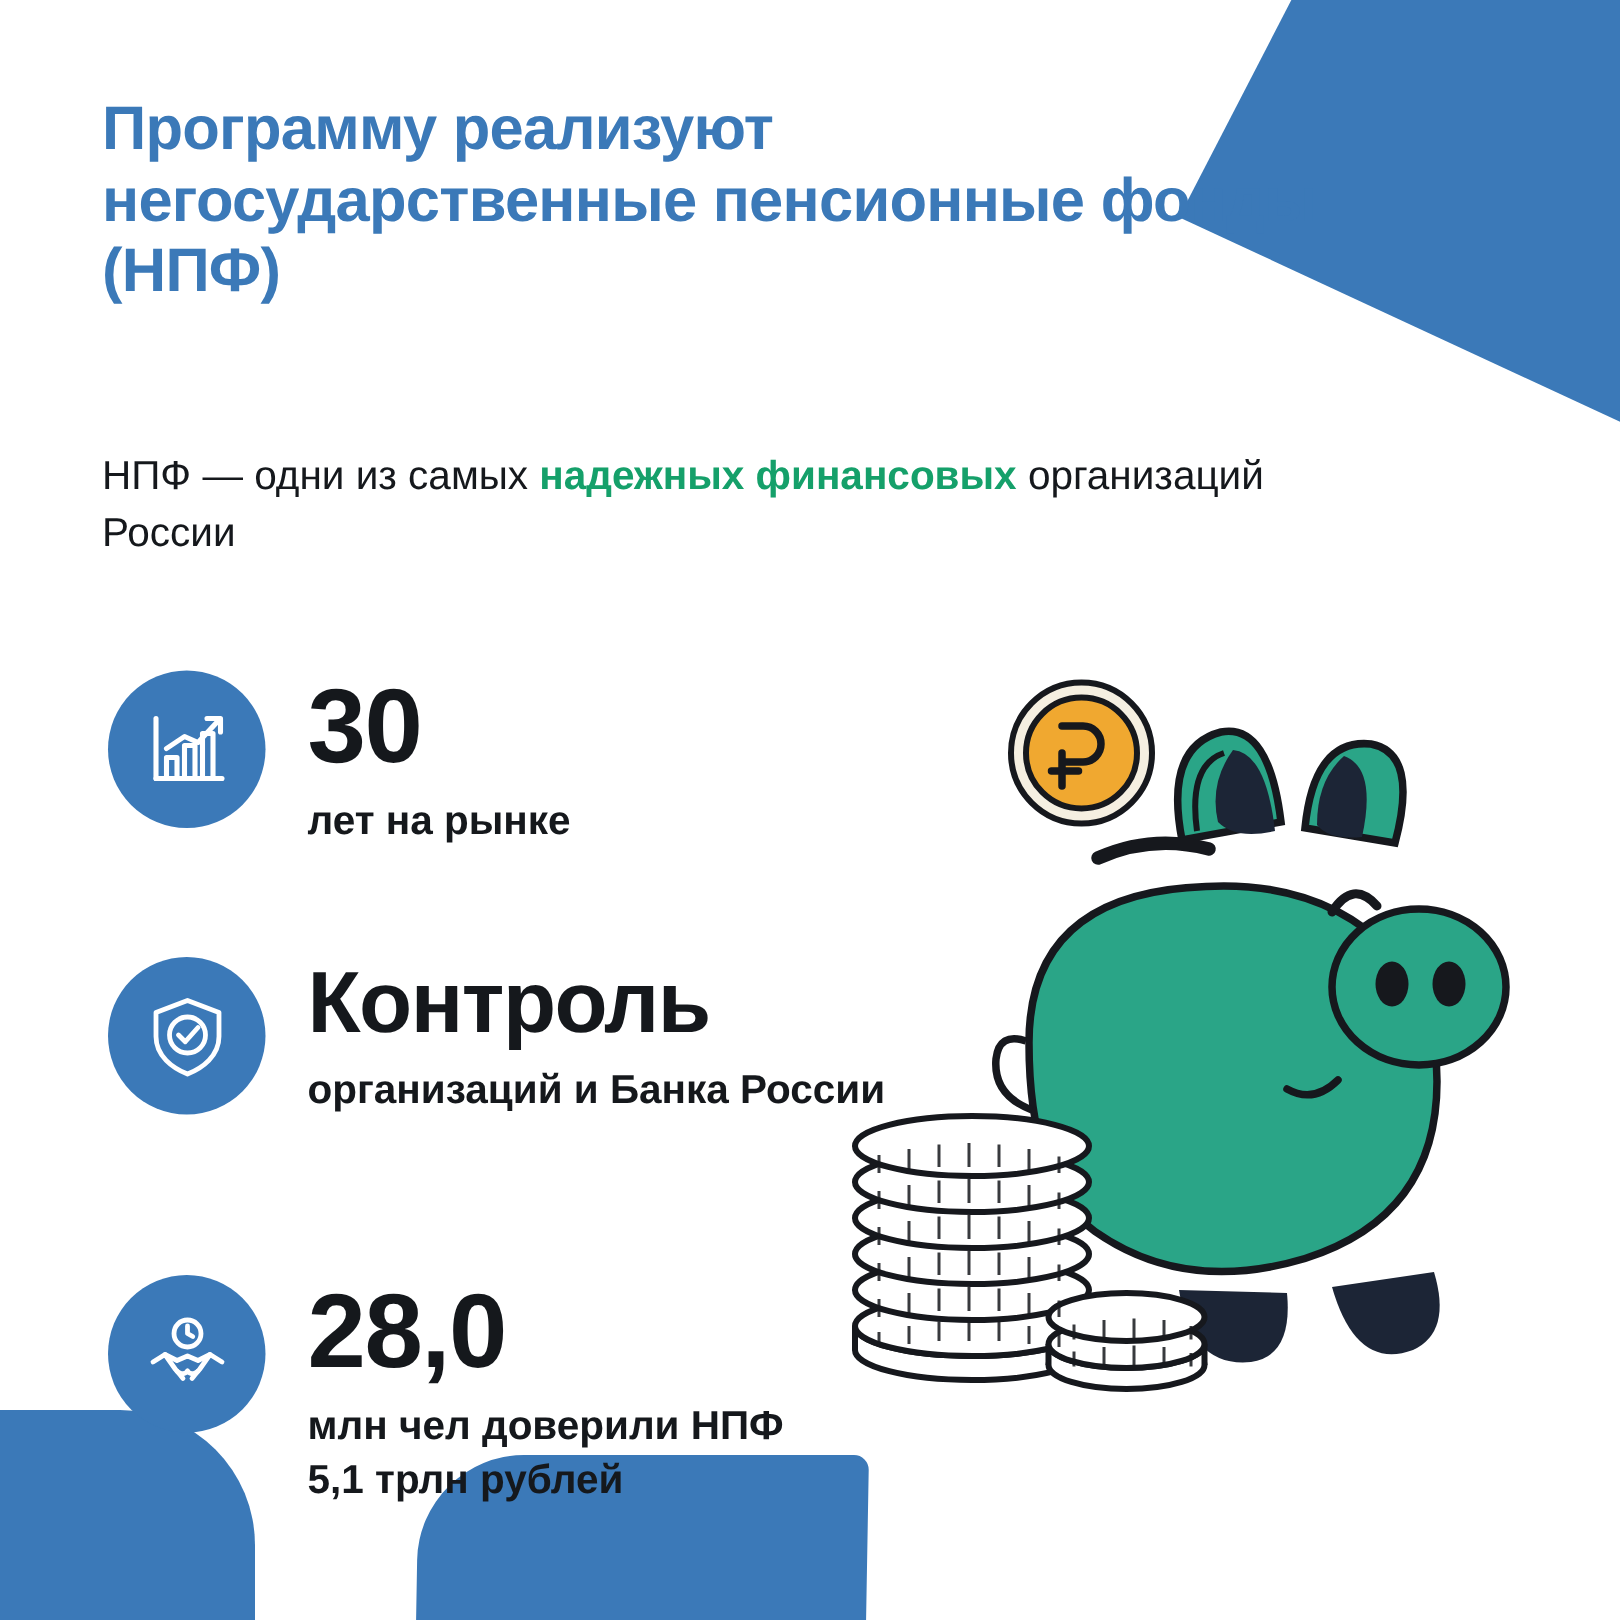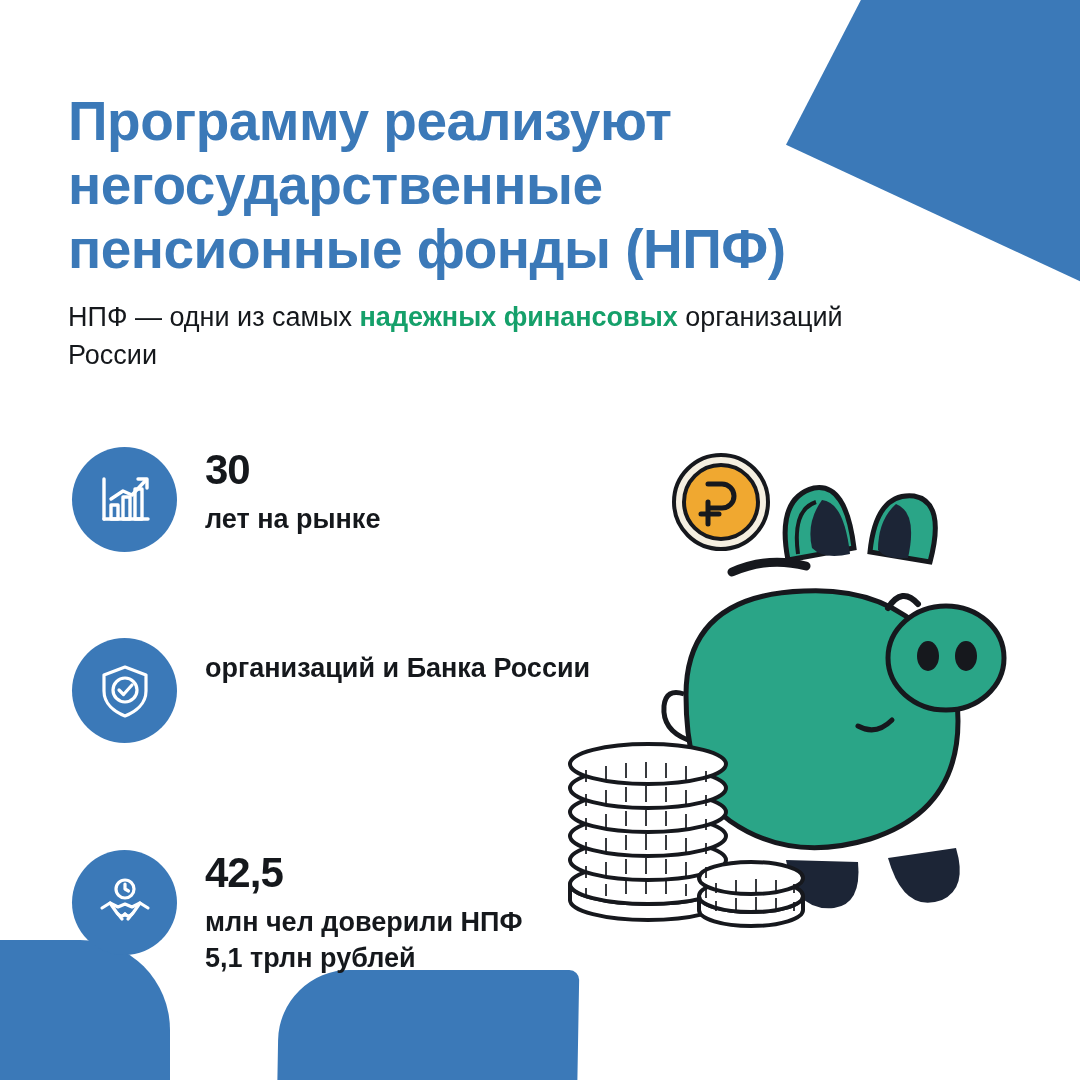--- a/index.html
+++ b/index.html
@@ -48,11 +48,10 @@
     left: 68px; top: 62px;
     width: 840px;
     color: #3b79b8;
-    font-size: 55px;
+    font-size: 41px;
     font-weight: bold;
     line-height: 1.16;
     letter-spacing: -0.5px;
-    margin-top: 28px;
   }
 
   

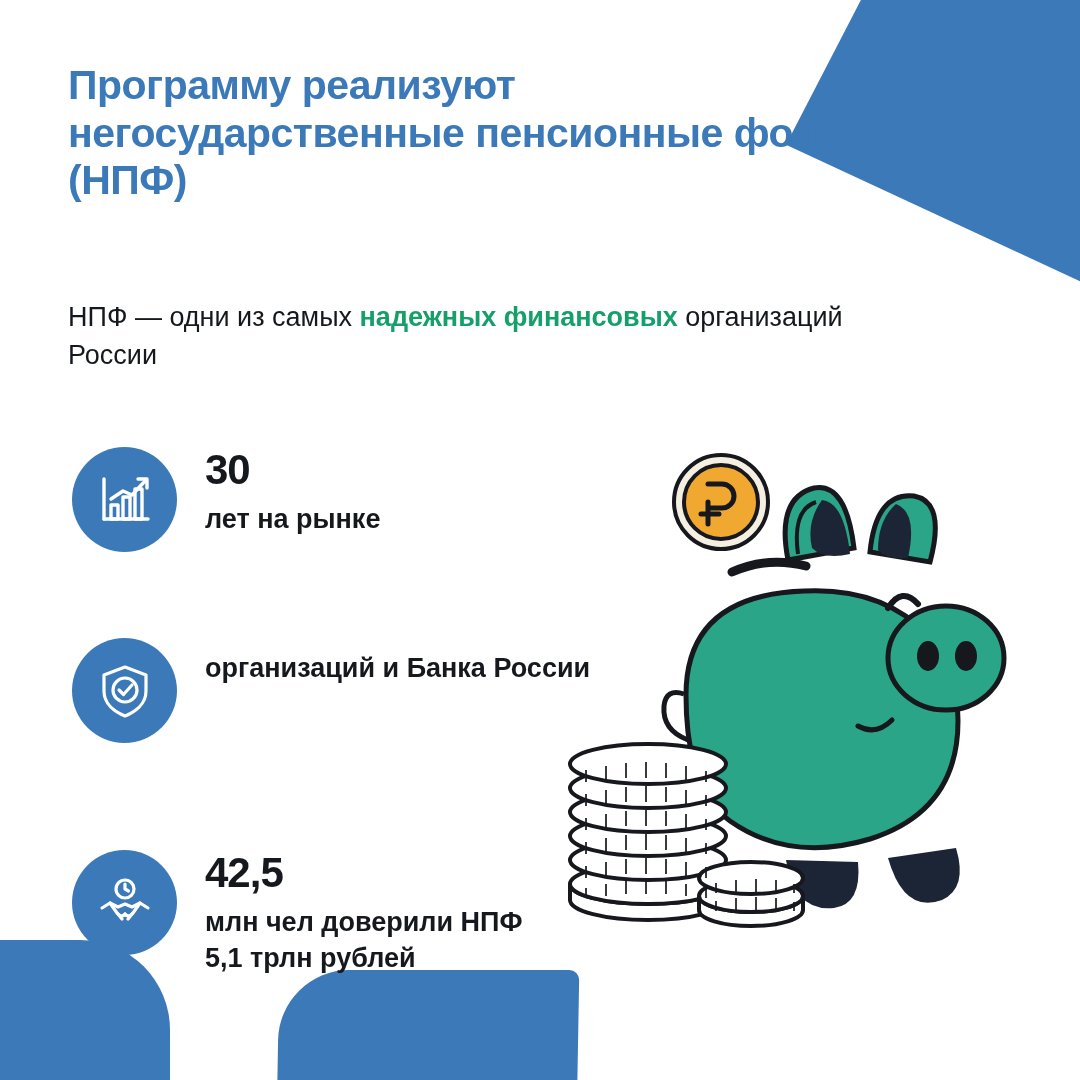--- a/index.html
+++ b/index.html
@@ -95,7 +95,7 @@
     padding-top: 2px;
   }
   .stat-value {
-    font-size: 42px;
+    font-size: 70px;
     font-weight: bold;
     color: #15181c;
     line-height: 1.0;

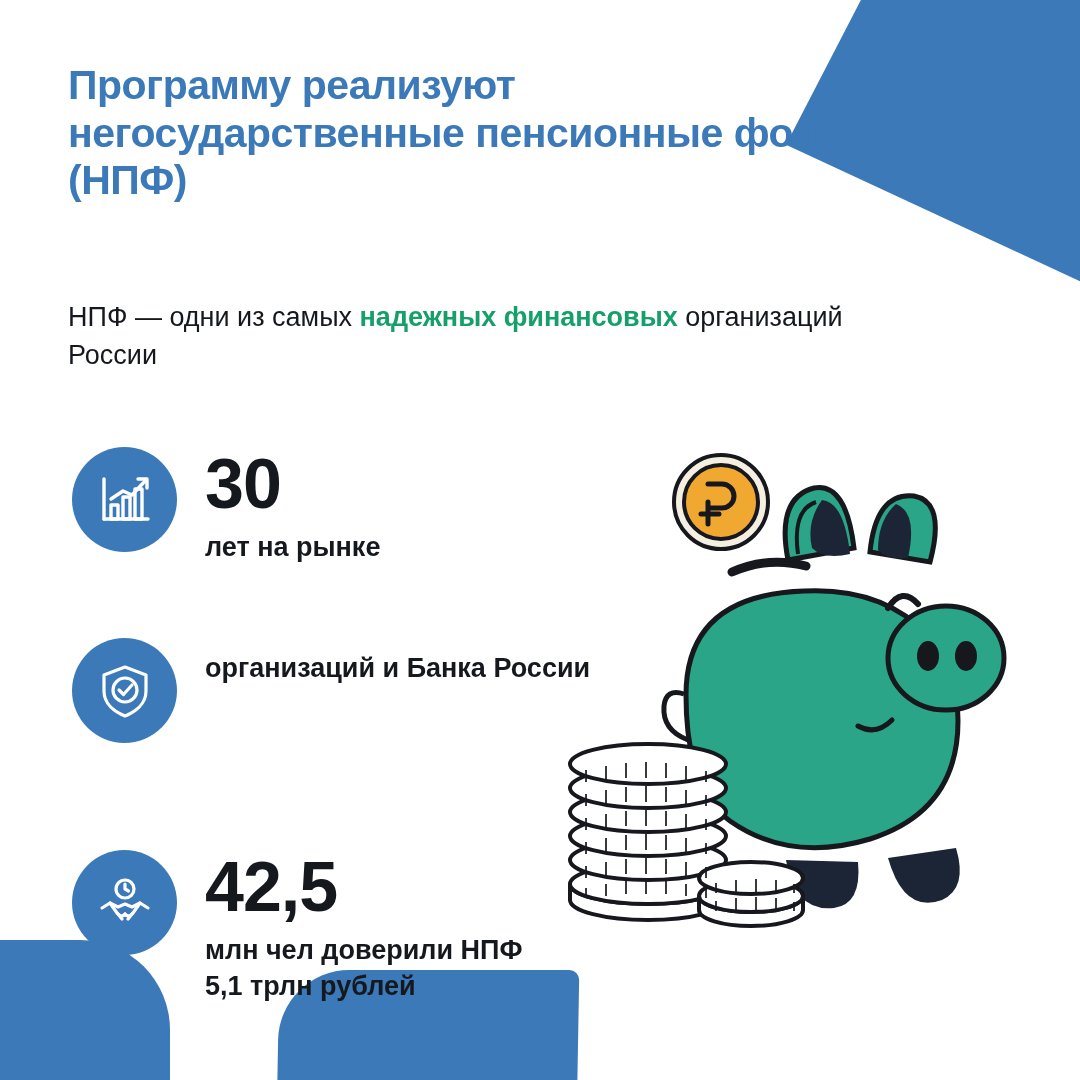--- a/index.html
+++ b/index.html
@@ -160,6 +160,7 @@
       </svg>
     </div>
     <div class="stat-text">
+      <div class="stat-value word">Контроль</div>
       <div class="stat-caption">организаций и Банка России</div>
     </div>
   </div>

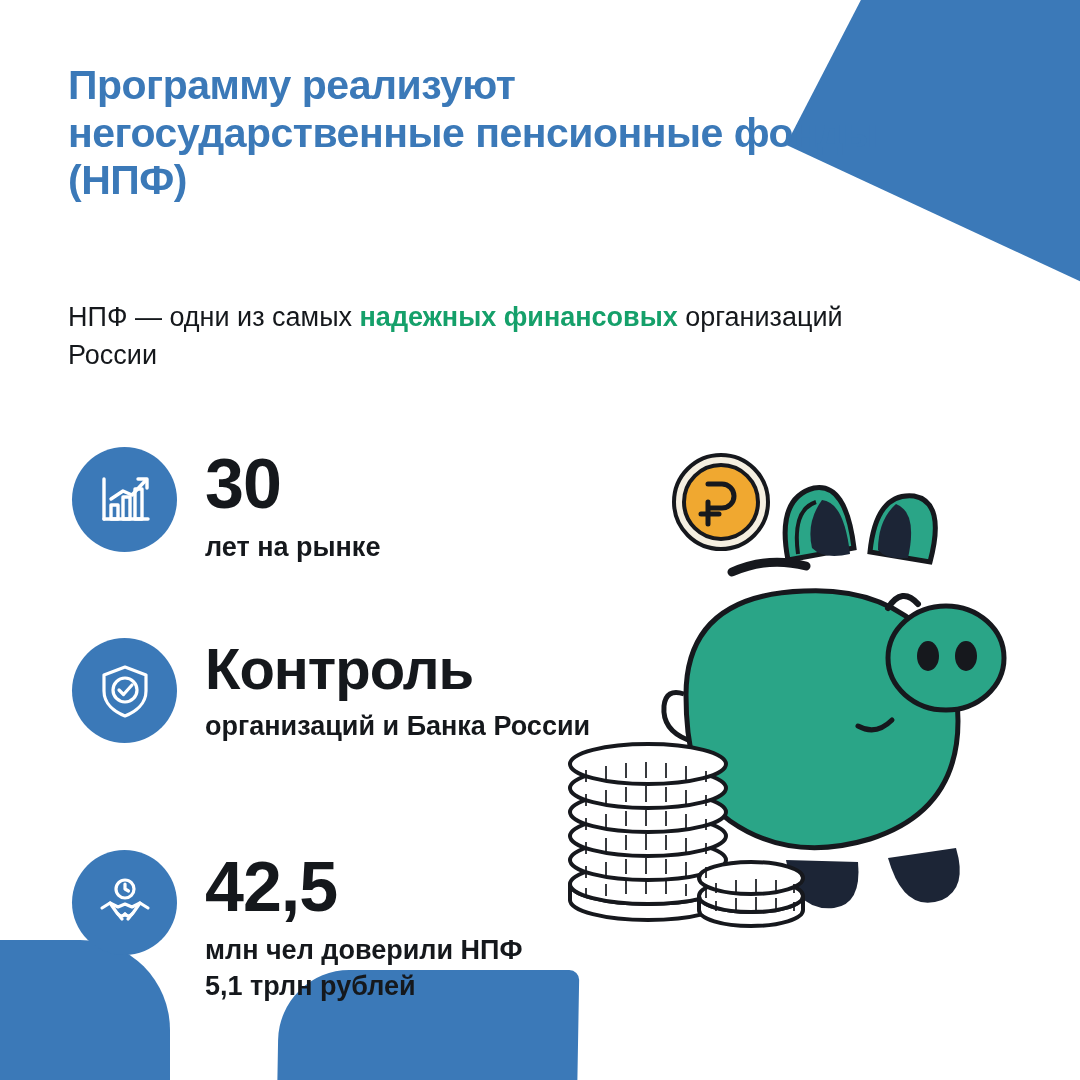--- a/index.html
+++ b/index.html
@@ -178,7 +178,7 @@
       </svg>
     </div>
     <div class="stat-text">
-      <div class="stat-value">42,5</div>
+      <div class="stat-value">28,0</div>
       <div class="stat-caption" style="white-space:pre-line">млн чел доверили НПФ
 5,1 трлн рублей</div>
     </div>

